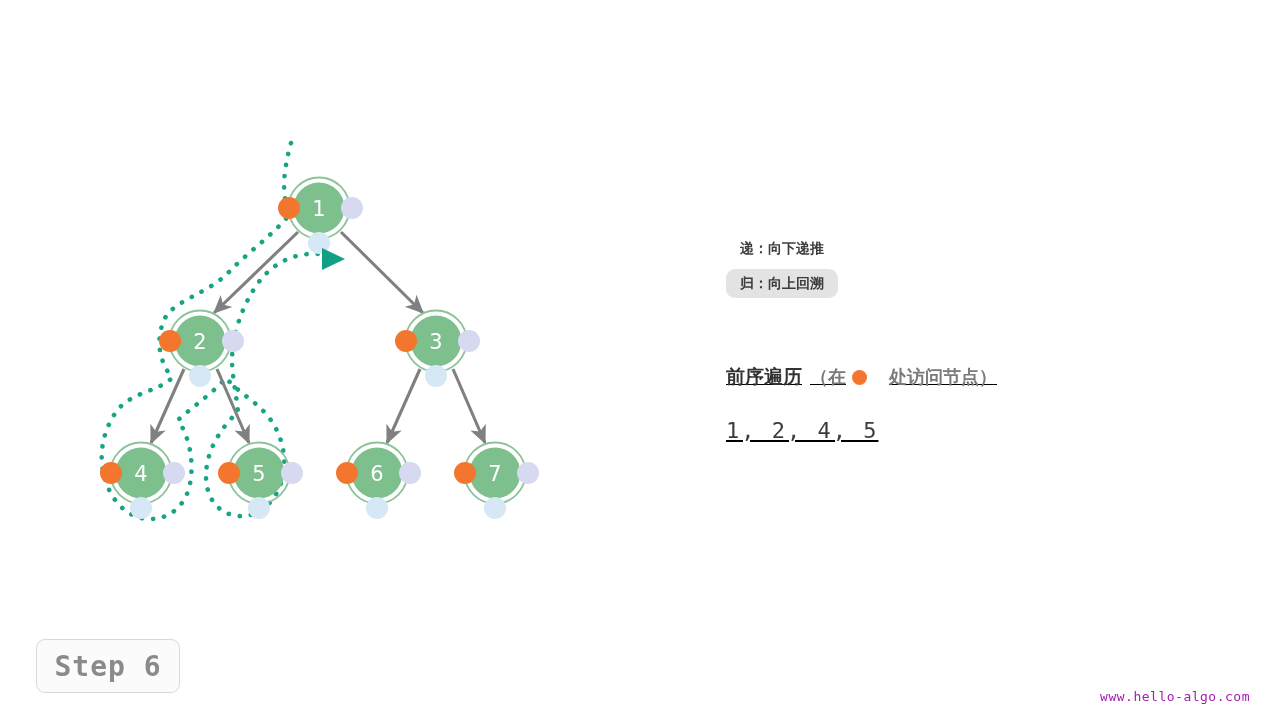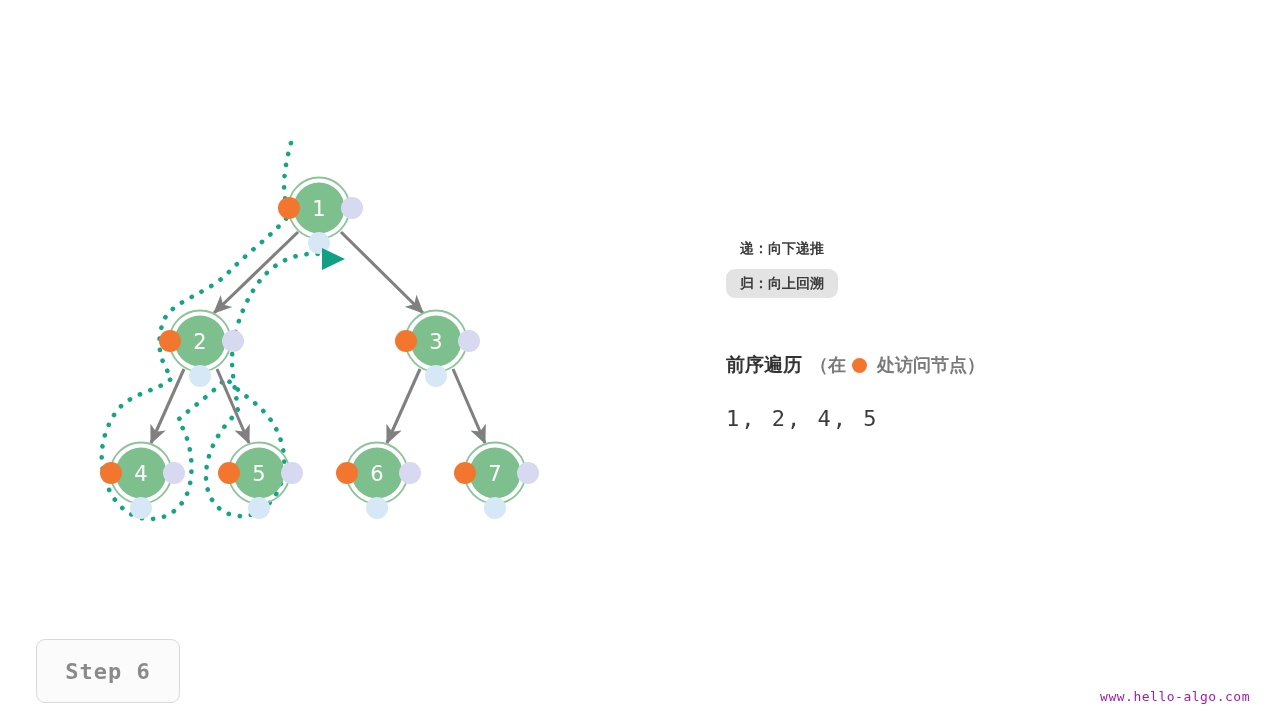--- a/index.html
+++ b/index.html
@@ -60,8 +60,9 @@
   .order-block {
     position: absolute;
     left: 726px;
-    top: 352px;
+    top: 364px;
     width: 470px;
+    text-decoration: underline;
   }
   .order-title-line {
     display: flex;

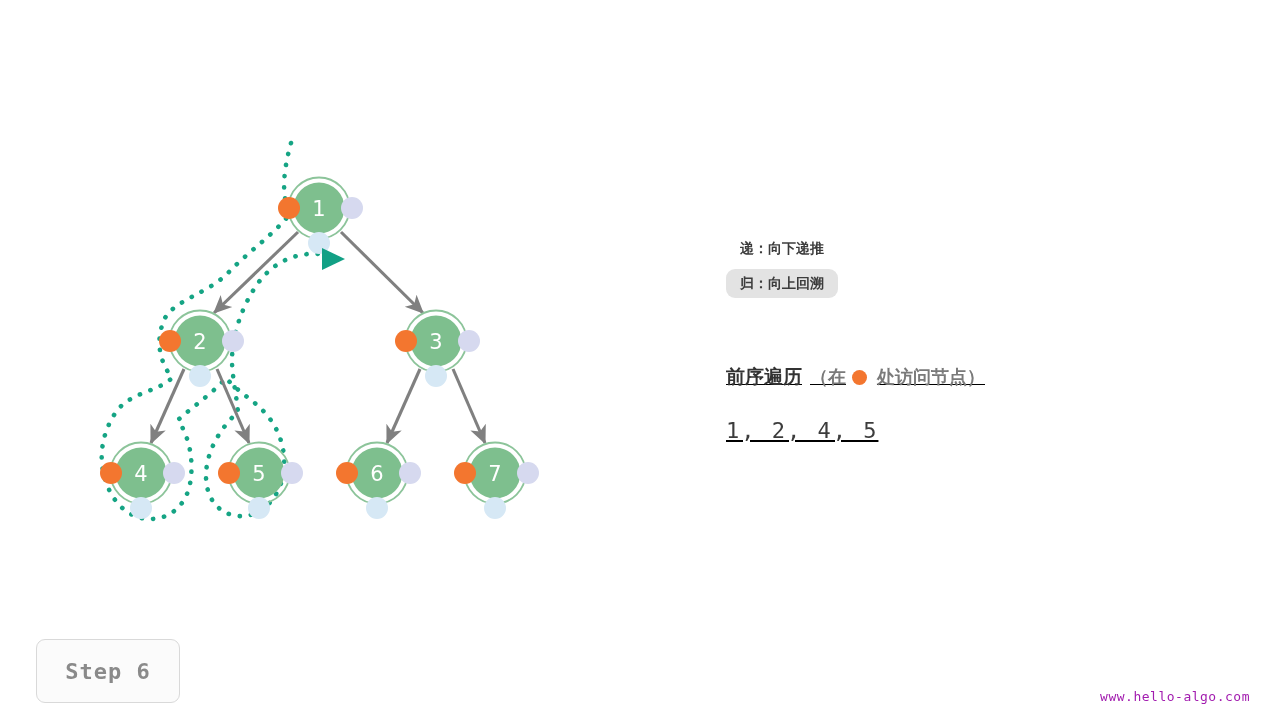--- a/index.html
+++ b/index.html
@@ -256,7 +256,7 @@
     <span class="order-title">前序遍历</span>
     <span class="order-paren">（在</span>
     <span class="order-dot"></span>
-    <span class="order-paren" style="margin-left:4px">处访问节点）</span>
+    <span class="order-paren" style="margin-left:16px">处访问节点）</span>
   </div>
   <div class="order-result">1, 2, 4, 5</div>
 </div>

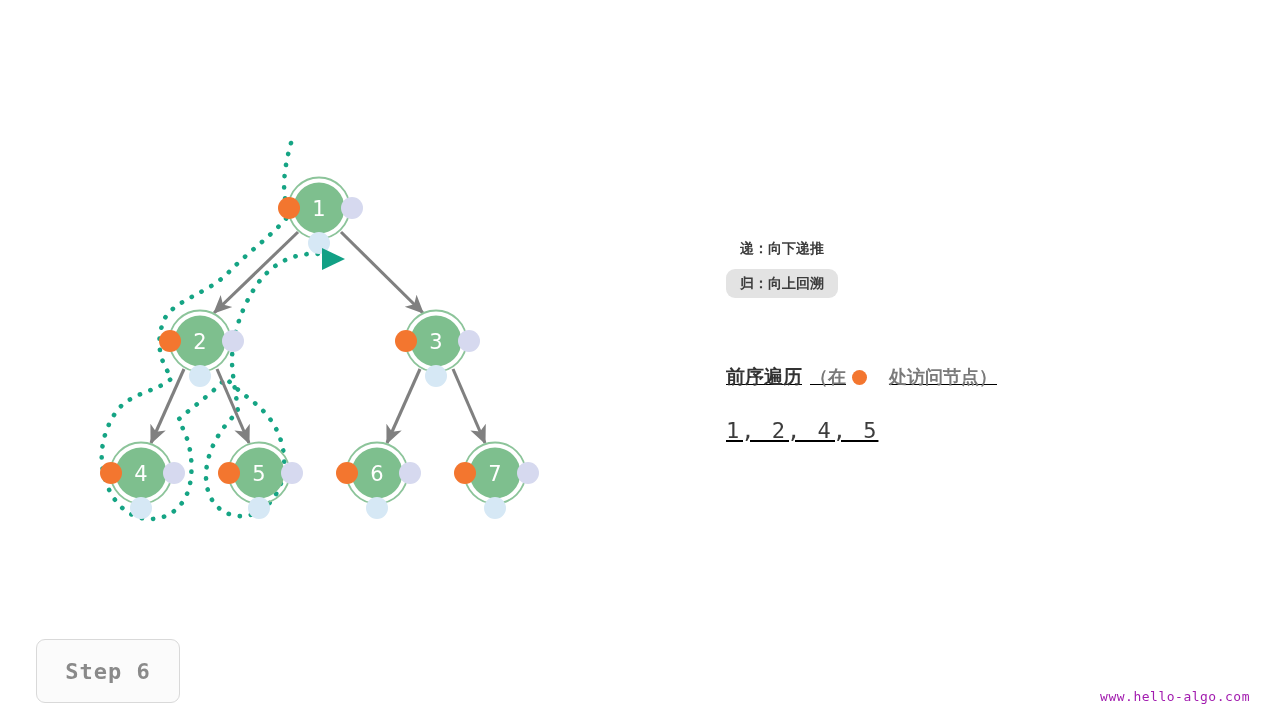--- a/index.html
+++ b/index.html
@@ -105,7 +105,7 @@
     left: 36px;
     top: 639px;
     width: 144px;
-    height: 64px;
+    height: 54px;
     border: 1px solid #d9d9d9;
     border-radius: 9px;
     background: #fbfbfb;
@@ -113,7 +113,7 @@
     align-items: center;
     justify-content: center;
     font-family: "DejaVu Sans Mono", "Liberation Mono", monospace;
-    font-size: 22px;
+    font-size: 28px;
     font-weight: bold;
     color: #8a8a8a;
     letter-spacing: 1px;

